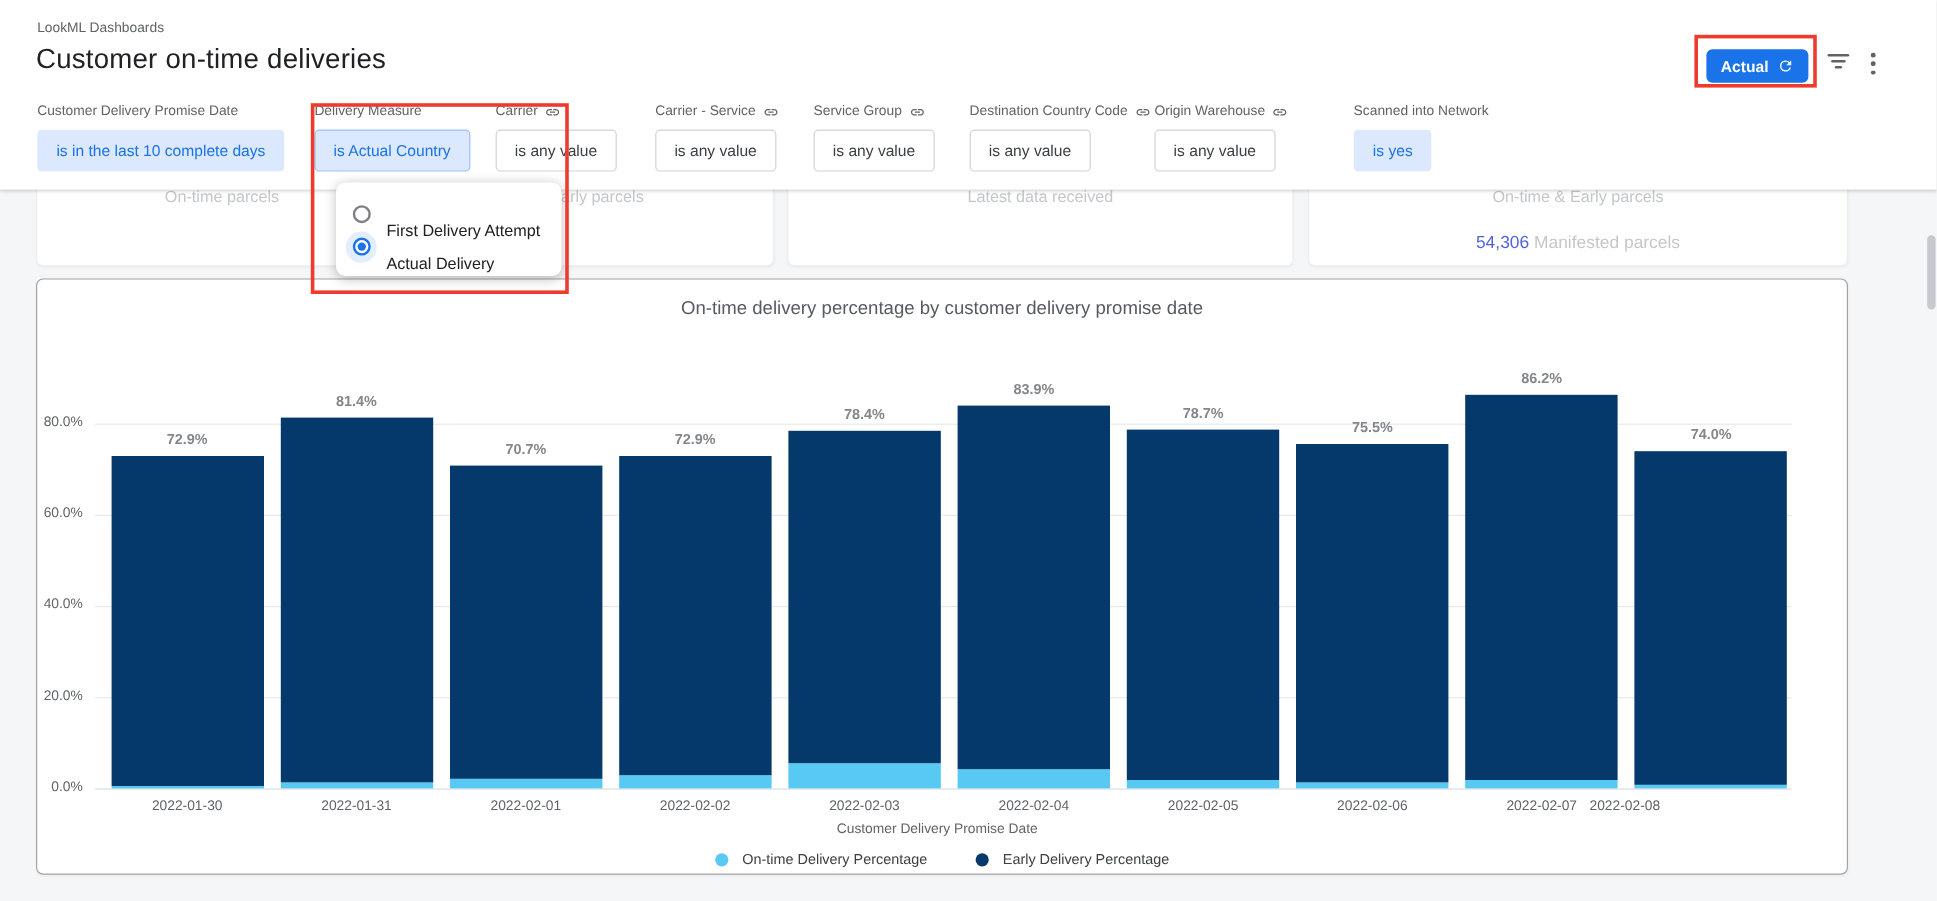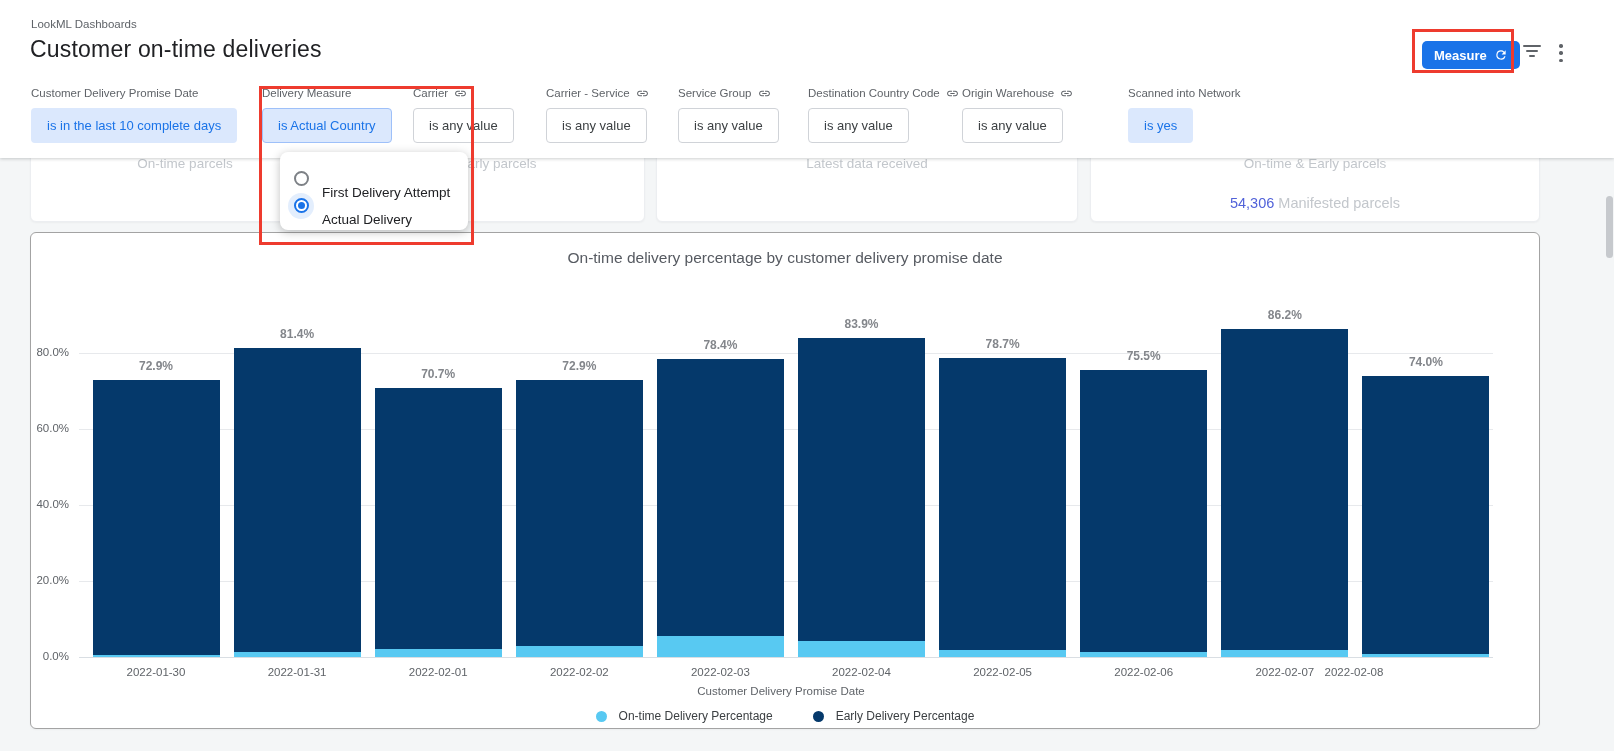--- a/index.html
+++ b/index.html
@@ -162,7 +162,7 @@
   <h1 class="page-title">Customer on-time deliveries</h1>
 
   <button class="update-btn">
-    <span>Measure</span>
+    <span>Actual</span>
     <svg width="14" height="14" viewBox="0 0 24 24">
       <path fill="#ffffff" d="M17.65 6.35A7.96 7.96 0 0 0 12 4a8 8 0 1 0 7.73 10h-2.08A6 6 0 1 1 12 6c1.66 0 3.14.69 4.22 1.78L13 11h7V4l-2.35 2.35z"></path>
     </svg>

